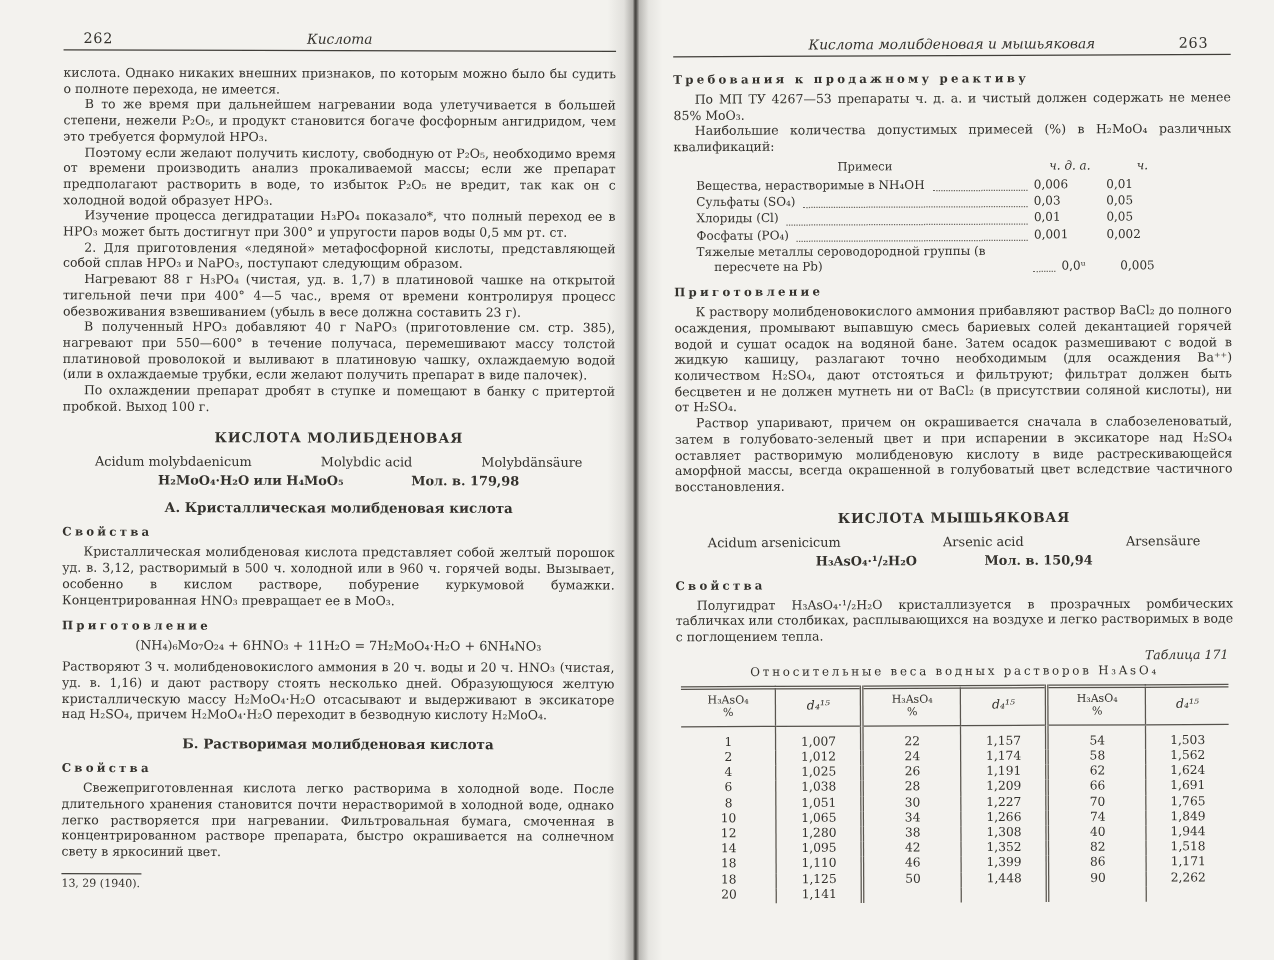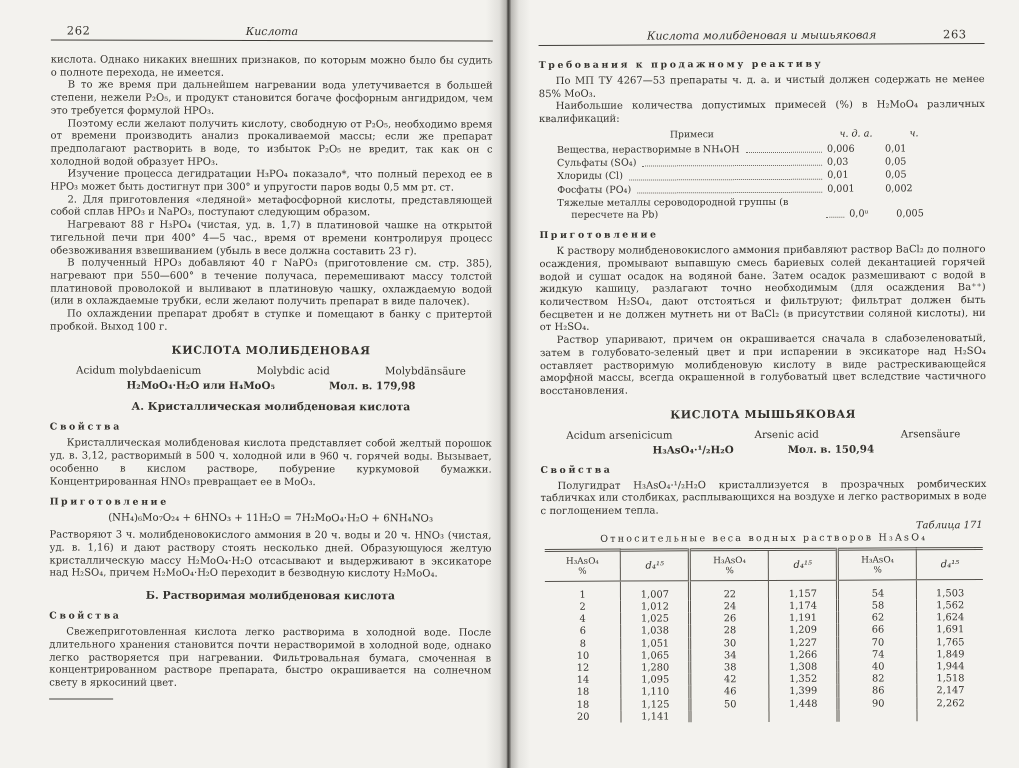--- a/index.html
+++ b/index.html
@@ -281,7 +281,7 @@
           <td class="v2">46</td>
           <td class="v1">1,399</td>
           <td class="v2">86</td>
-          <td class="v1">2,147</td>
+          <td class="v1">1,171</td>
         </tr>
         <tr>
           <td>18</td>

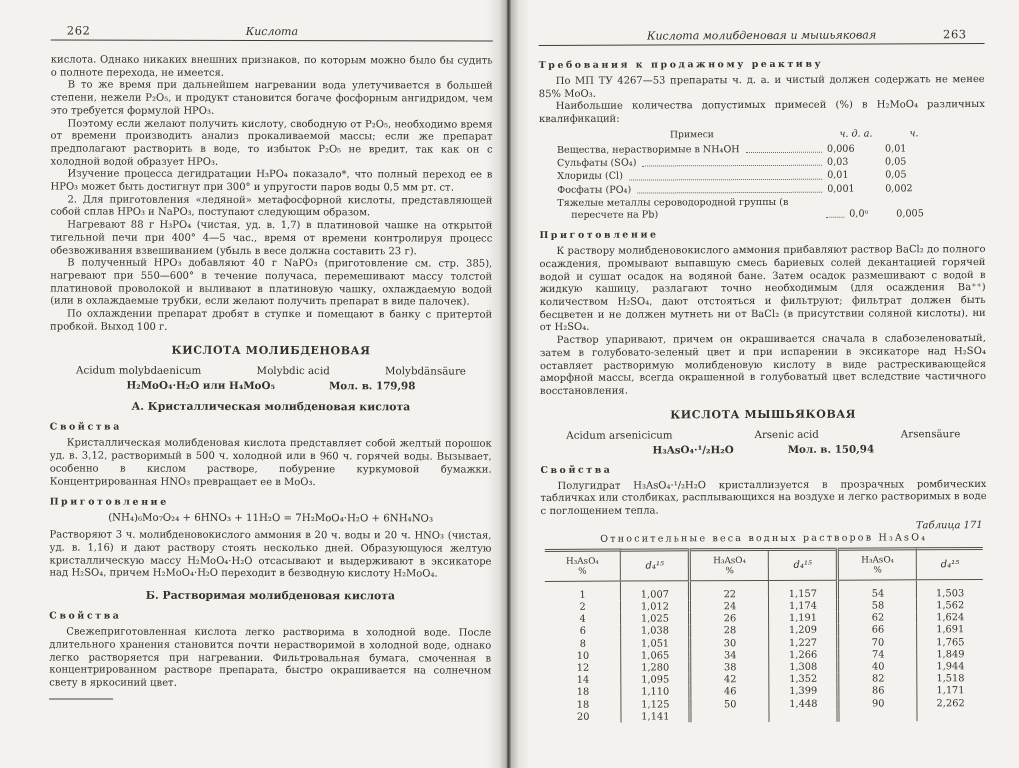--- a/index.html
+++ b/index.html
@@ -118,6 +118,7 @@
 
     <div class="footnote">
       <div class="footnote-rule"></div>
+      <div class="fn2">13, 29 (1940).</div>
     </div>
   </div>
 

